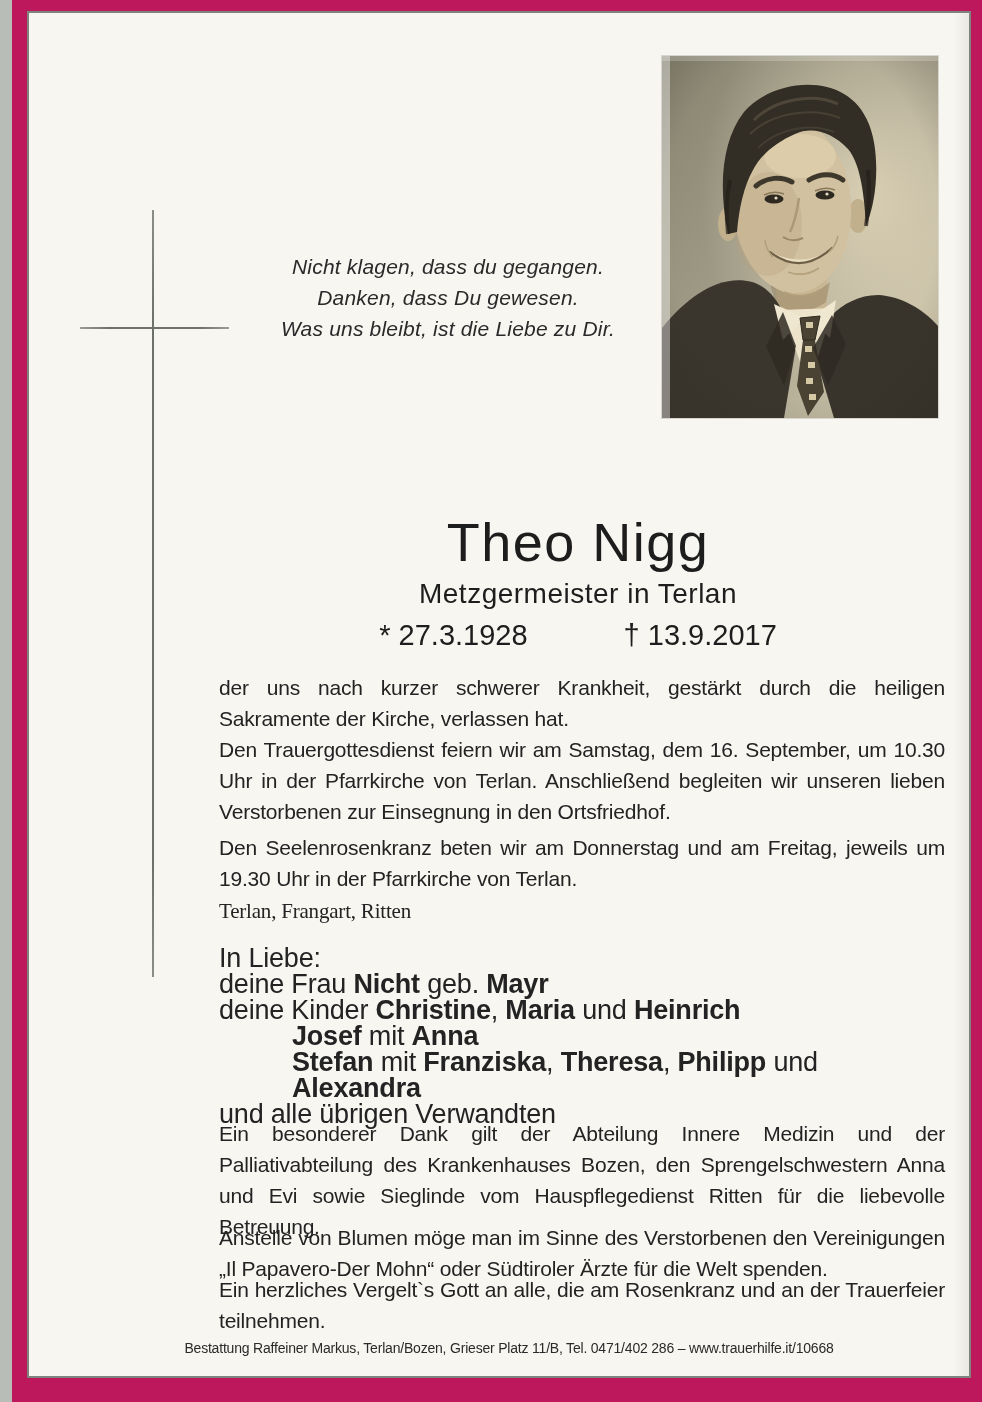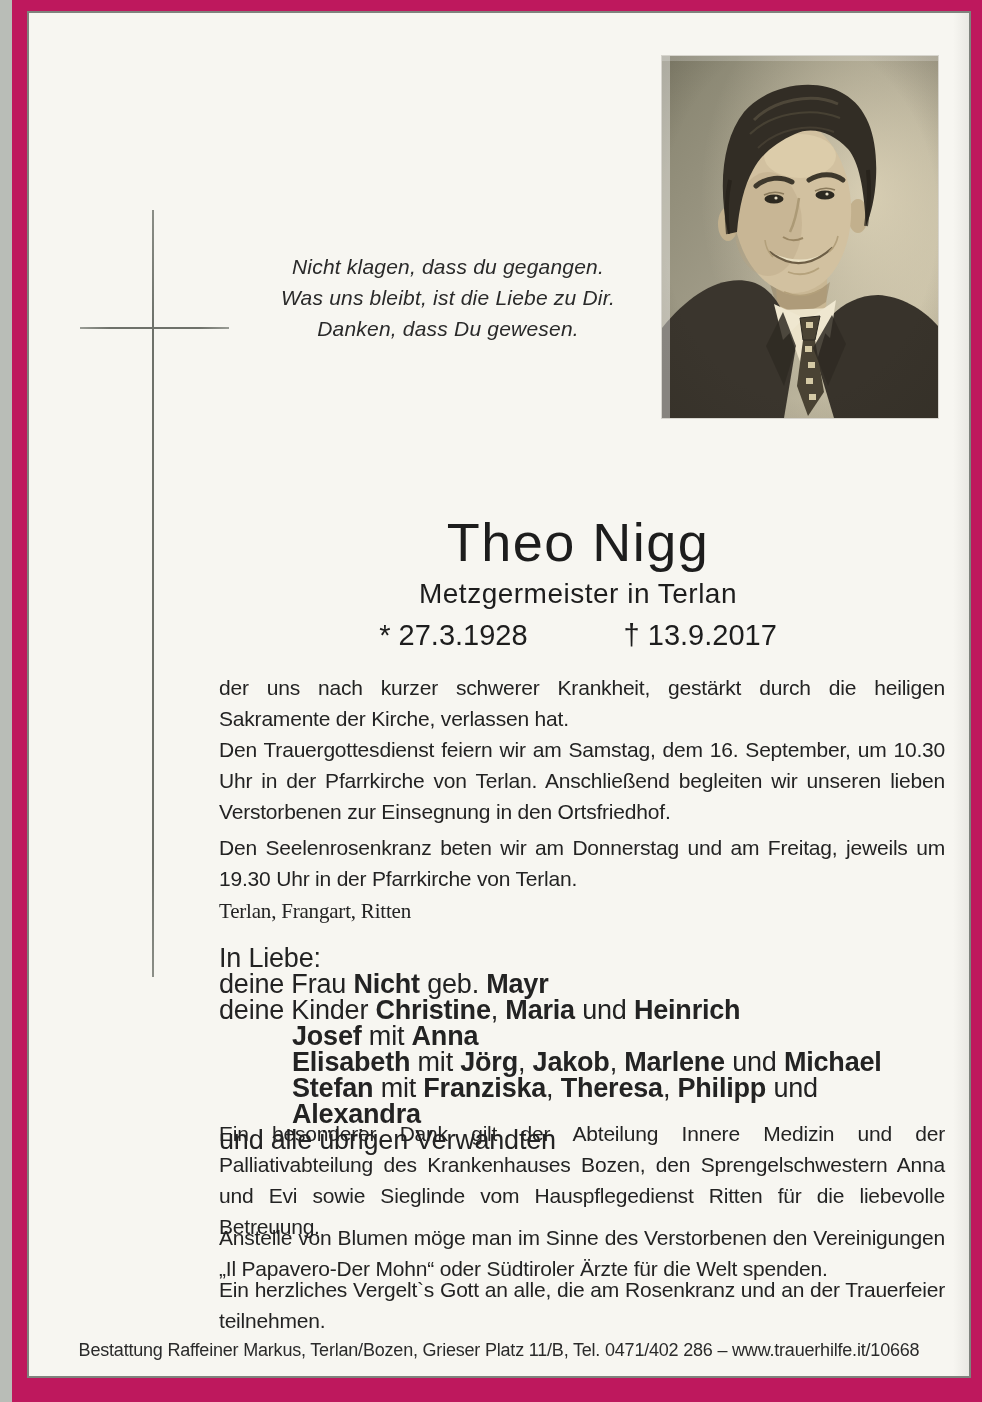--- a/index.html
+++ b/index.html
@@ -81,8 +81,8 @@
 
     <div class="epitaph">
         <div>Nicht klagen, dass du gegangen.</div>
+        <div>Danken, dass Du gewesen.</div>
         <div>Was uns bleibt, ist die Liebe zu Dir.</div>
-        <div>Danken, dass Du gewesen.</div>
       </div>
 
     <div class="photo">

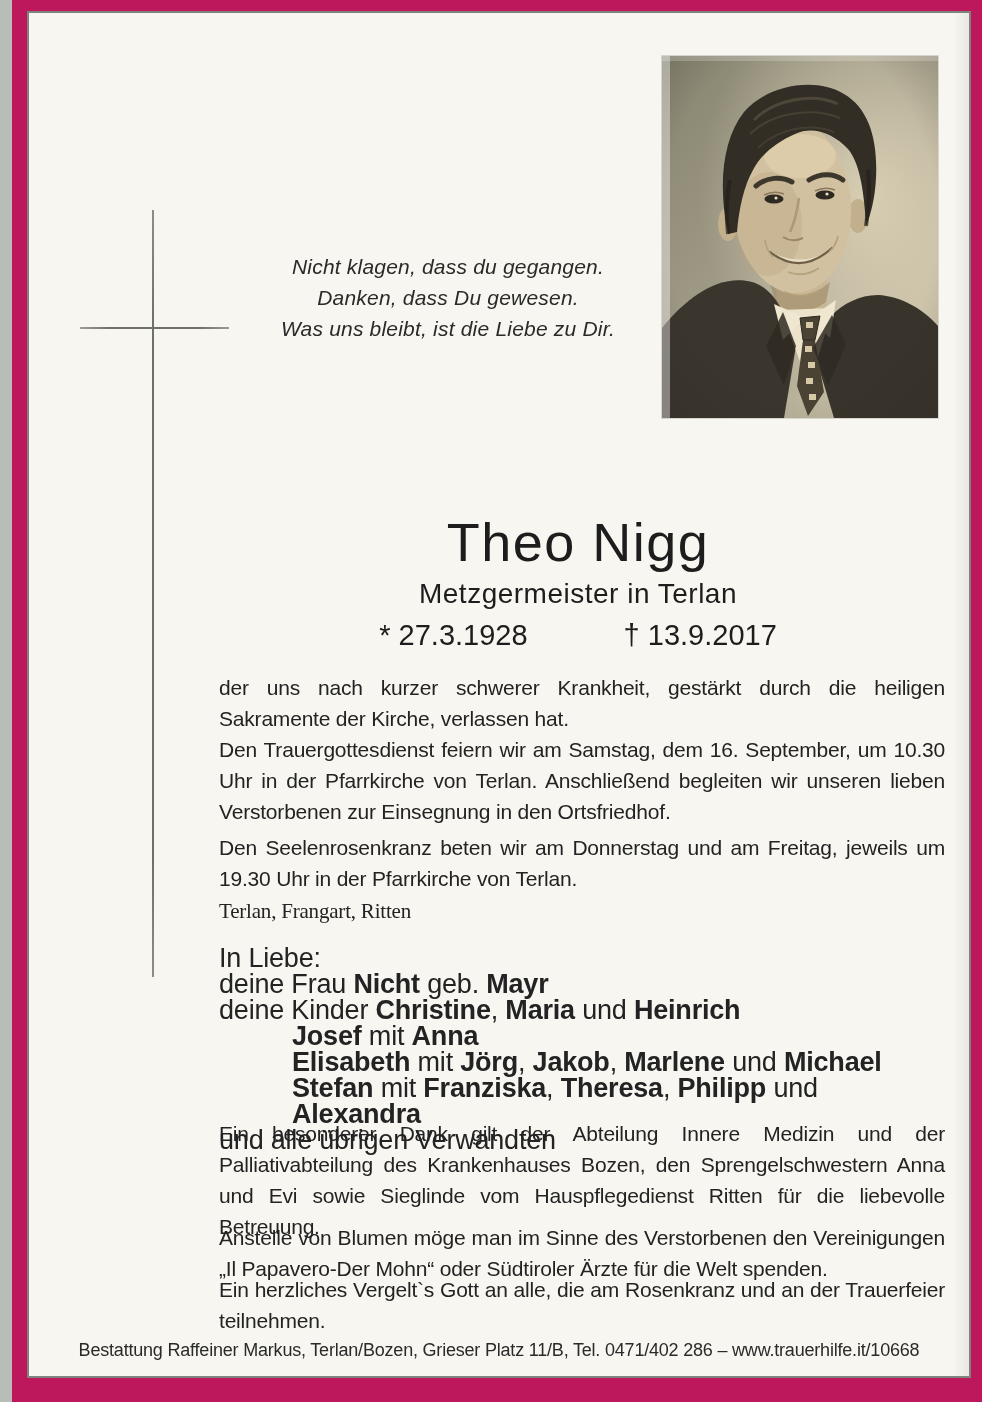--- a/index.html
+++ b/index.html
@@ -199,7 +199,6 @@
           <div class="family-line"><span>deine Frau </span><span class="b">Nicht</span><span> geb. </span><span class="b">Mayr</span></div>
           <div class="family-line"><span>deine Kinder </span><span class="b">Christine</span><span>, </span><span class="b">Maria</span><span> und </span><span class="b">Heinrich</span></div>
           <div class="family-line indent"><span class="b">Josef</span><span> mit </span><span class="b">Anna</span></div>
-          <div class="family-line indent"><span class="b">Elisabeth</span><span> mit </span><span class="b">Jörg</span><span>, </span><span class="b">Jakob</span><span>, </span><span class="b">Marlene</span><span> und </span><span class="b">Michael</span></div>
           <div class="family-line indent"><span class="b">Stefan</span><span> mit </span><span class="b">Franziska</span><span>, </span><span class="b">Theresa</span><span>, </span><span class="b">Philipp</span><span> und </span><span class="b">Alexandra</span></div>
         </div>
       <div>und alle übrigen Verwandten</div>

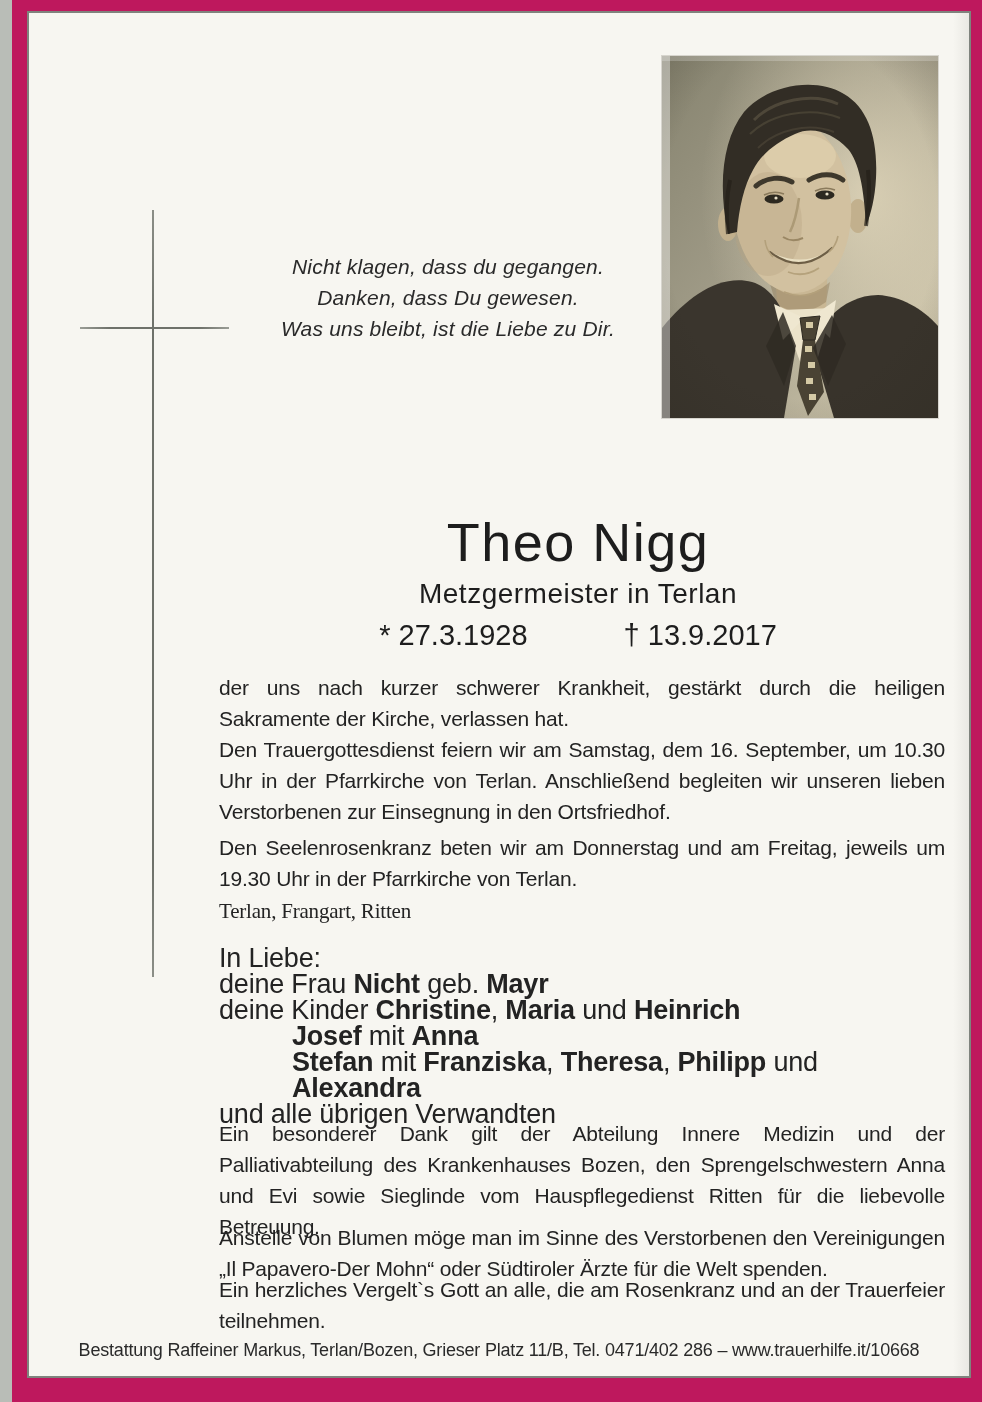--- a/index.html
+++ b/index.html
@@ -65,7 +65,7 @@
 
   .footer {
     position:absolute; left:0; top:1327px; width:100%;
-    text-align:center; font-size:18px; letter-spacing:-0.2px; color:#2a2a2a;
+    text-align:center; font-size:14px; letter-spacing:-0.2px; color:#2a2a2a;padding-left:10px;
   }
 </style>
 </head>

